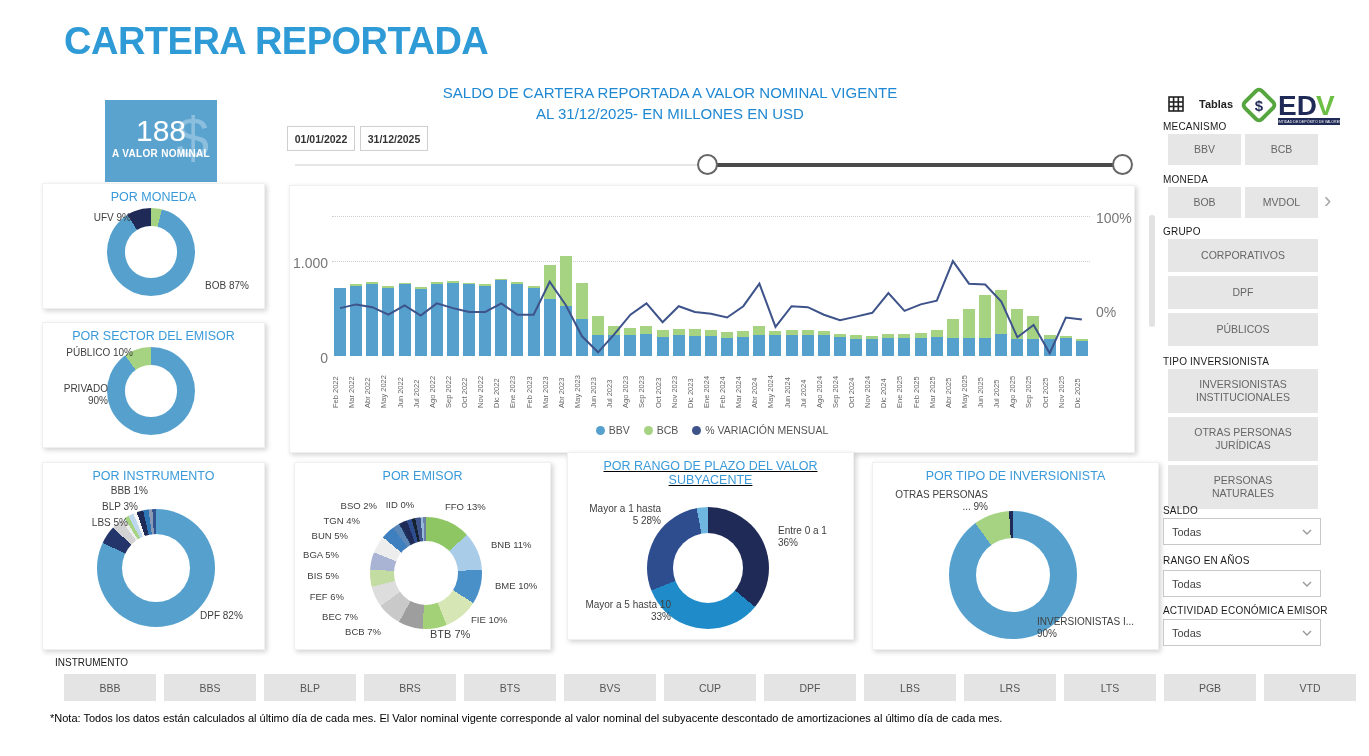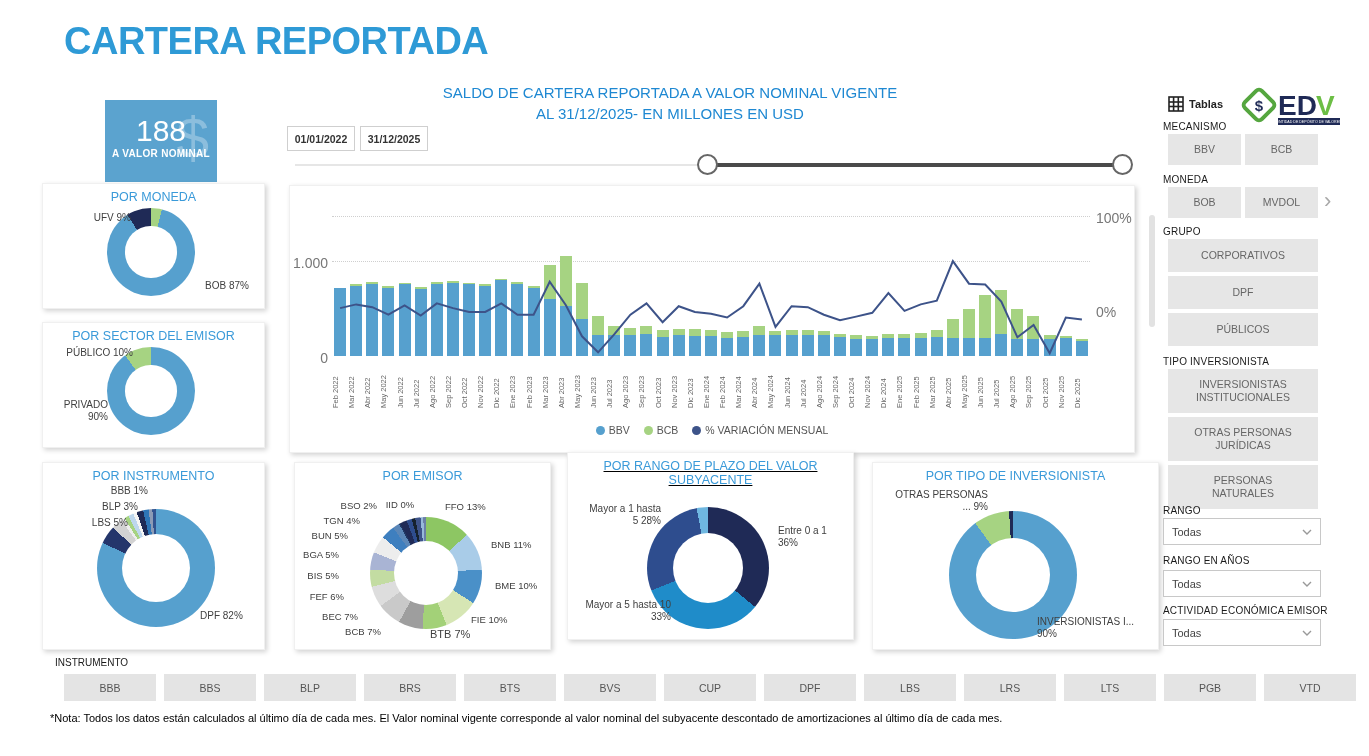--- a/index.html
+++ b/index.html
@@ -45,7 +45,7 @@
   .sbtn { position:absolute; background:#E6E6E6; color:#666; font-size:10.5px; display:flex; align-items:center; justify-content:center; text-align:center; cursor:pointer; line-height:13px; }
   .dd { position:absolute; left:1163px; width:158px; height:27px; background:#fff; border:1px solid #C8C8C8; font-size:11px; color:#444; display:flex; align-items:center; justify-content:space-between; padding:0 8px; }
   .chev { color:#999; }
-  .tablas { position:absolute; left:1168px; top:96px; display:flex; align-items:center; gap:5px; font-size:11px; font-weight:bold; color:#222; cursor:pointer; }
+  .tablas { position:absolute; left:1168px; top:96px; display:flex; align-items:center; gap:15px; font-size:11px; font-weight:bold; color:#222; cursor:pointer; }
   .mini-scroll { position:absolute; left:1149px; top:215px; width:6px; height:112px; background:#E2E2E2; border-radius:3px; }
   .side-chevron { position:absolute; left:1324px; top:188px; font-size:22px; color:#A9A9A9; cursor:pointer; }
 

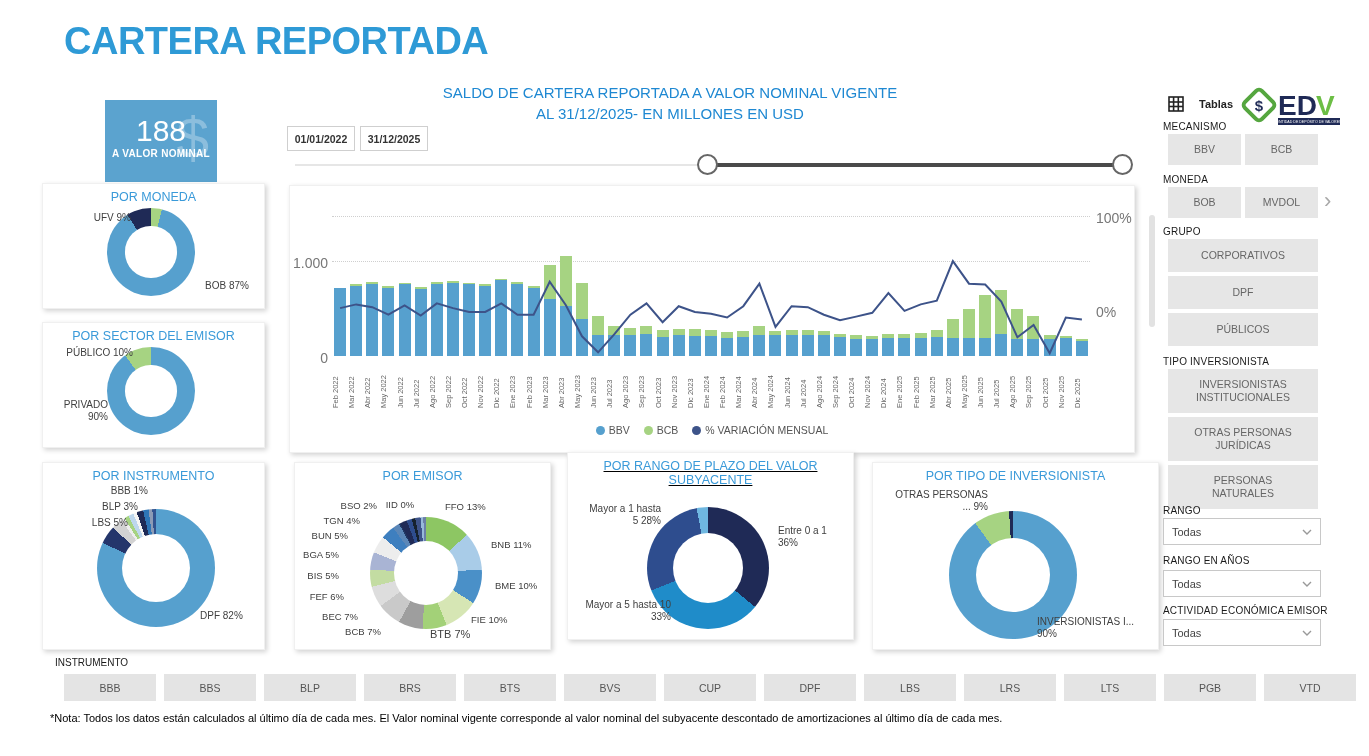--- a/index.html
+++ b/index.html
@@ -124,7 +124,7 @@
     <div class="card-title">POR SECTOR DEL EMISOR</div>
     <div class="donut" id="d-sector" style="background: conic-gradient(rgb(86, 160, 206) 0%, rgb(86, 160, 206) 90%, rgb(166, 211, 130) 90%, rgb(166, 211, 130) 100%);"></div>
     <div class="callout c-right" style="left:8px; top:24px; width:82px;">PÚBLICO 10%</div>
-    <div class="callout c-right" style="left:10px; top:76px; width:55px;">PRIVADO 90%</div>
+    <div class="callout c-right" style="left:10px; top:60px; width:55px;">PRIVADO 90%</div>
   </div>
 
   <div class="card" id="card-instr">

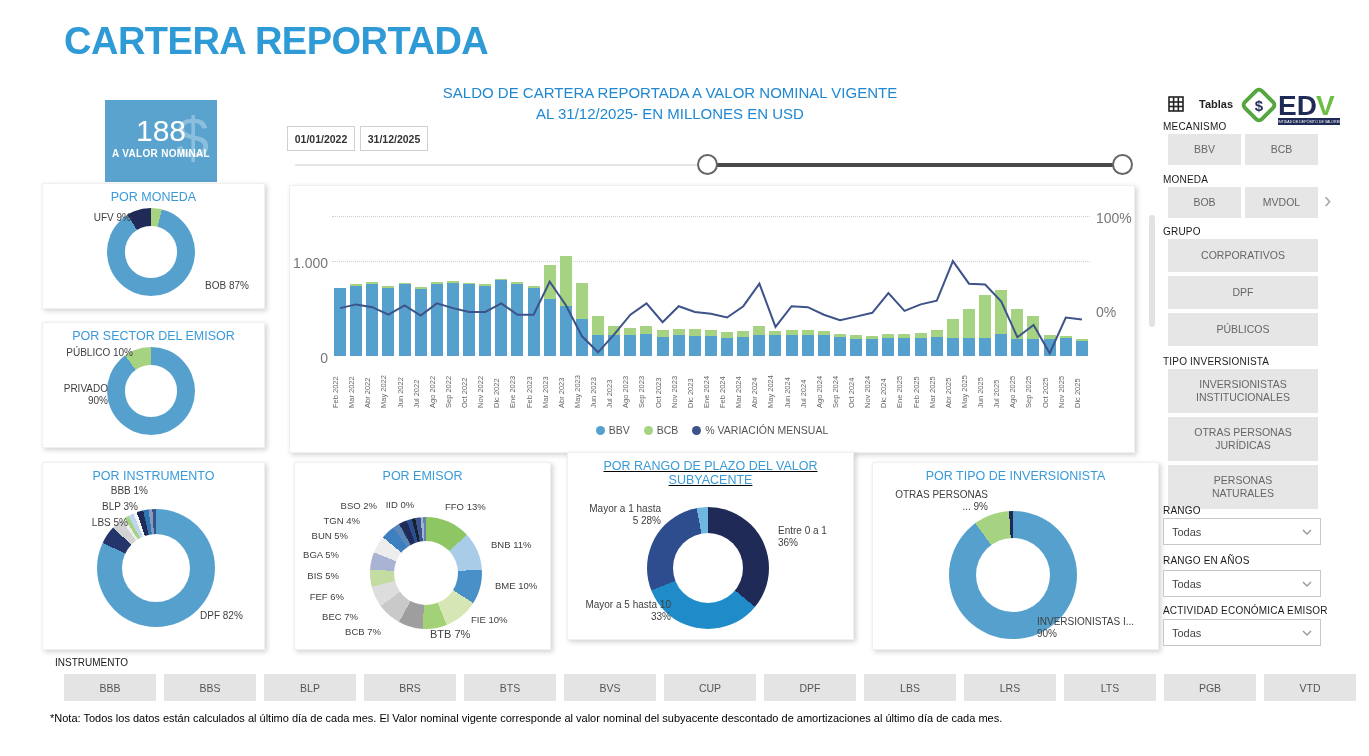--- a/index.html
+++ b/index.html
@@ -446,7 +446,7 @@
   <div class="sbtn" style="left:1168px; top:417px; width:150px; height:44px; padding:0 14px;">OTRAS PERSONAS JURÍDICAS</div>
   <div class="sbtn" style="left:1168px; top:465px; width:150px; height:44px; padding:0 14px;">PERSONAS NATURALES</div>
 
-  <div class="side-label" style="top:505px">RANGO</div>
+  <div class="side-label" style="top:505px">SALDO</div>
   <div class="dd" style="top:518px">
     <span>Todas</span>
     <svg class="chev" width="10" height="6" viewBox="0 0 10 6">

